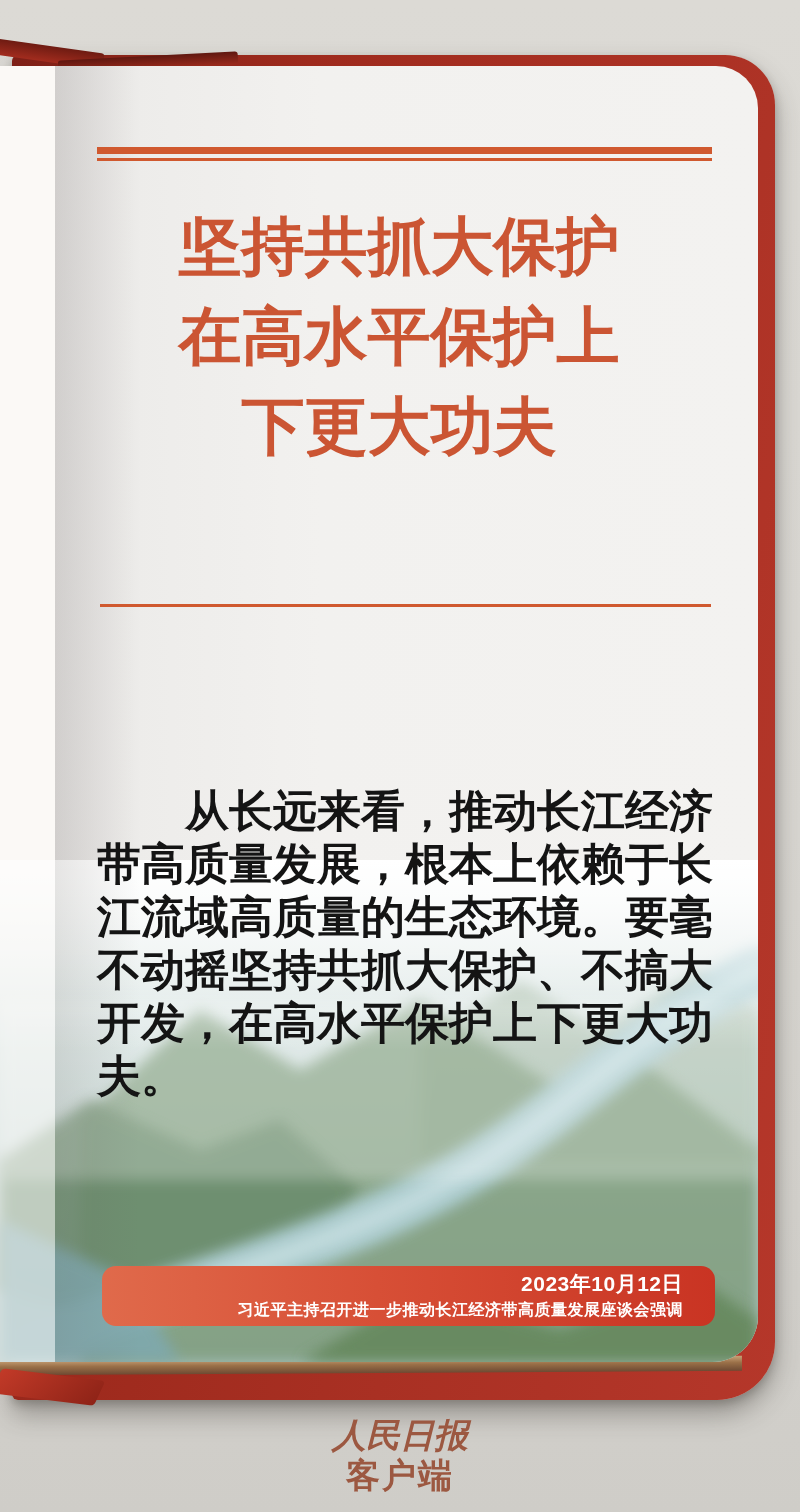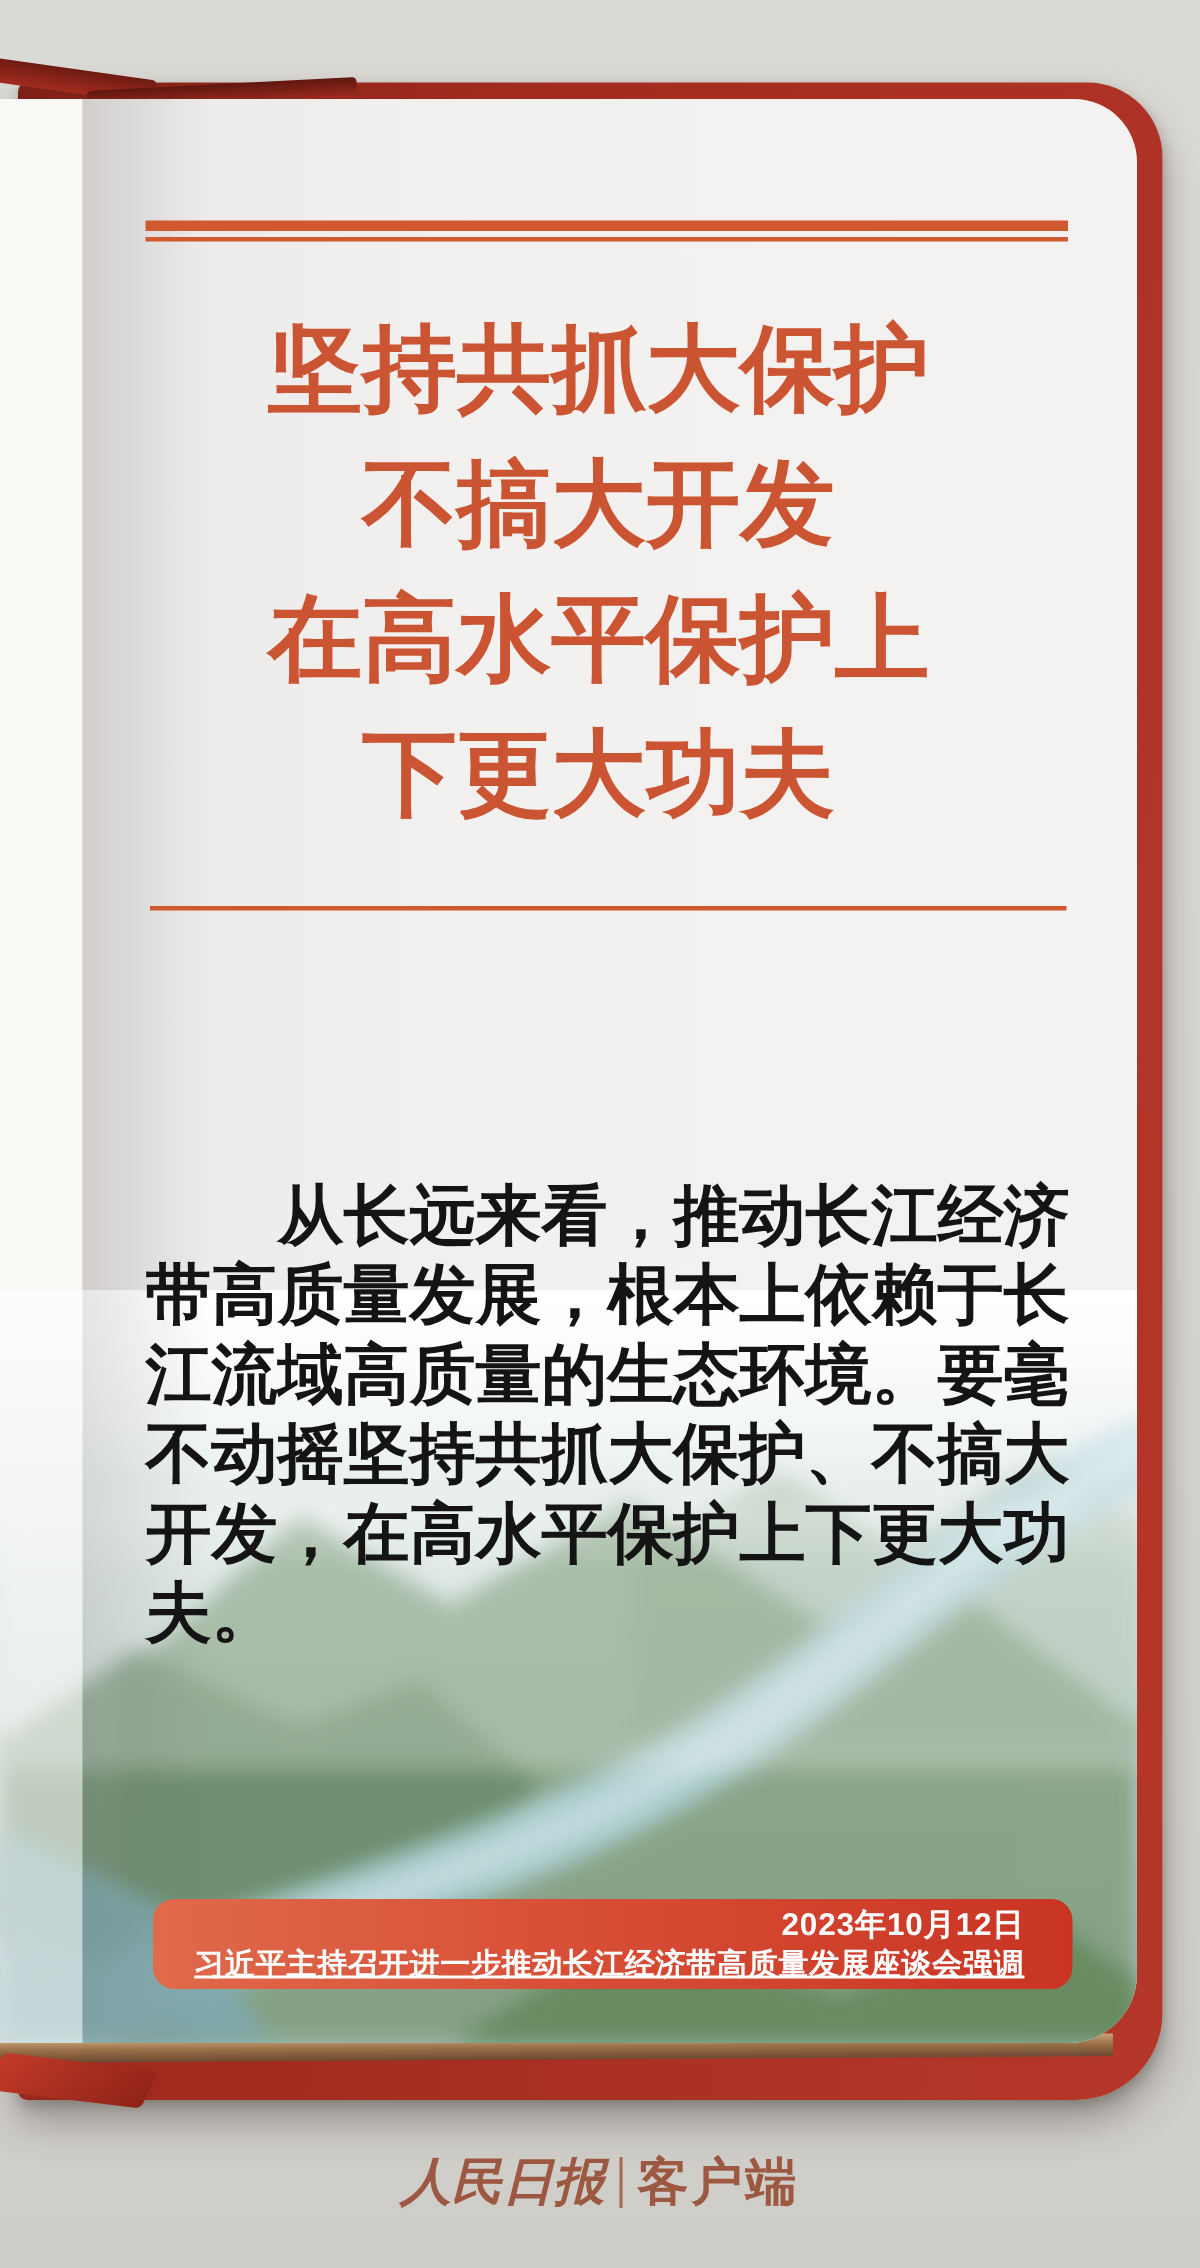--- a/index.html
+++ b/index.html
@@ -159,7 +159,6 @@
 
     <h1 class="title">
       <div>坚持共抓大保护</div>
-      <div>不搞大开发</div>
       <div>在高水平保护上</div>
       <div>下更大功夫</div>
     </h1>

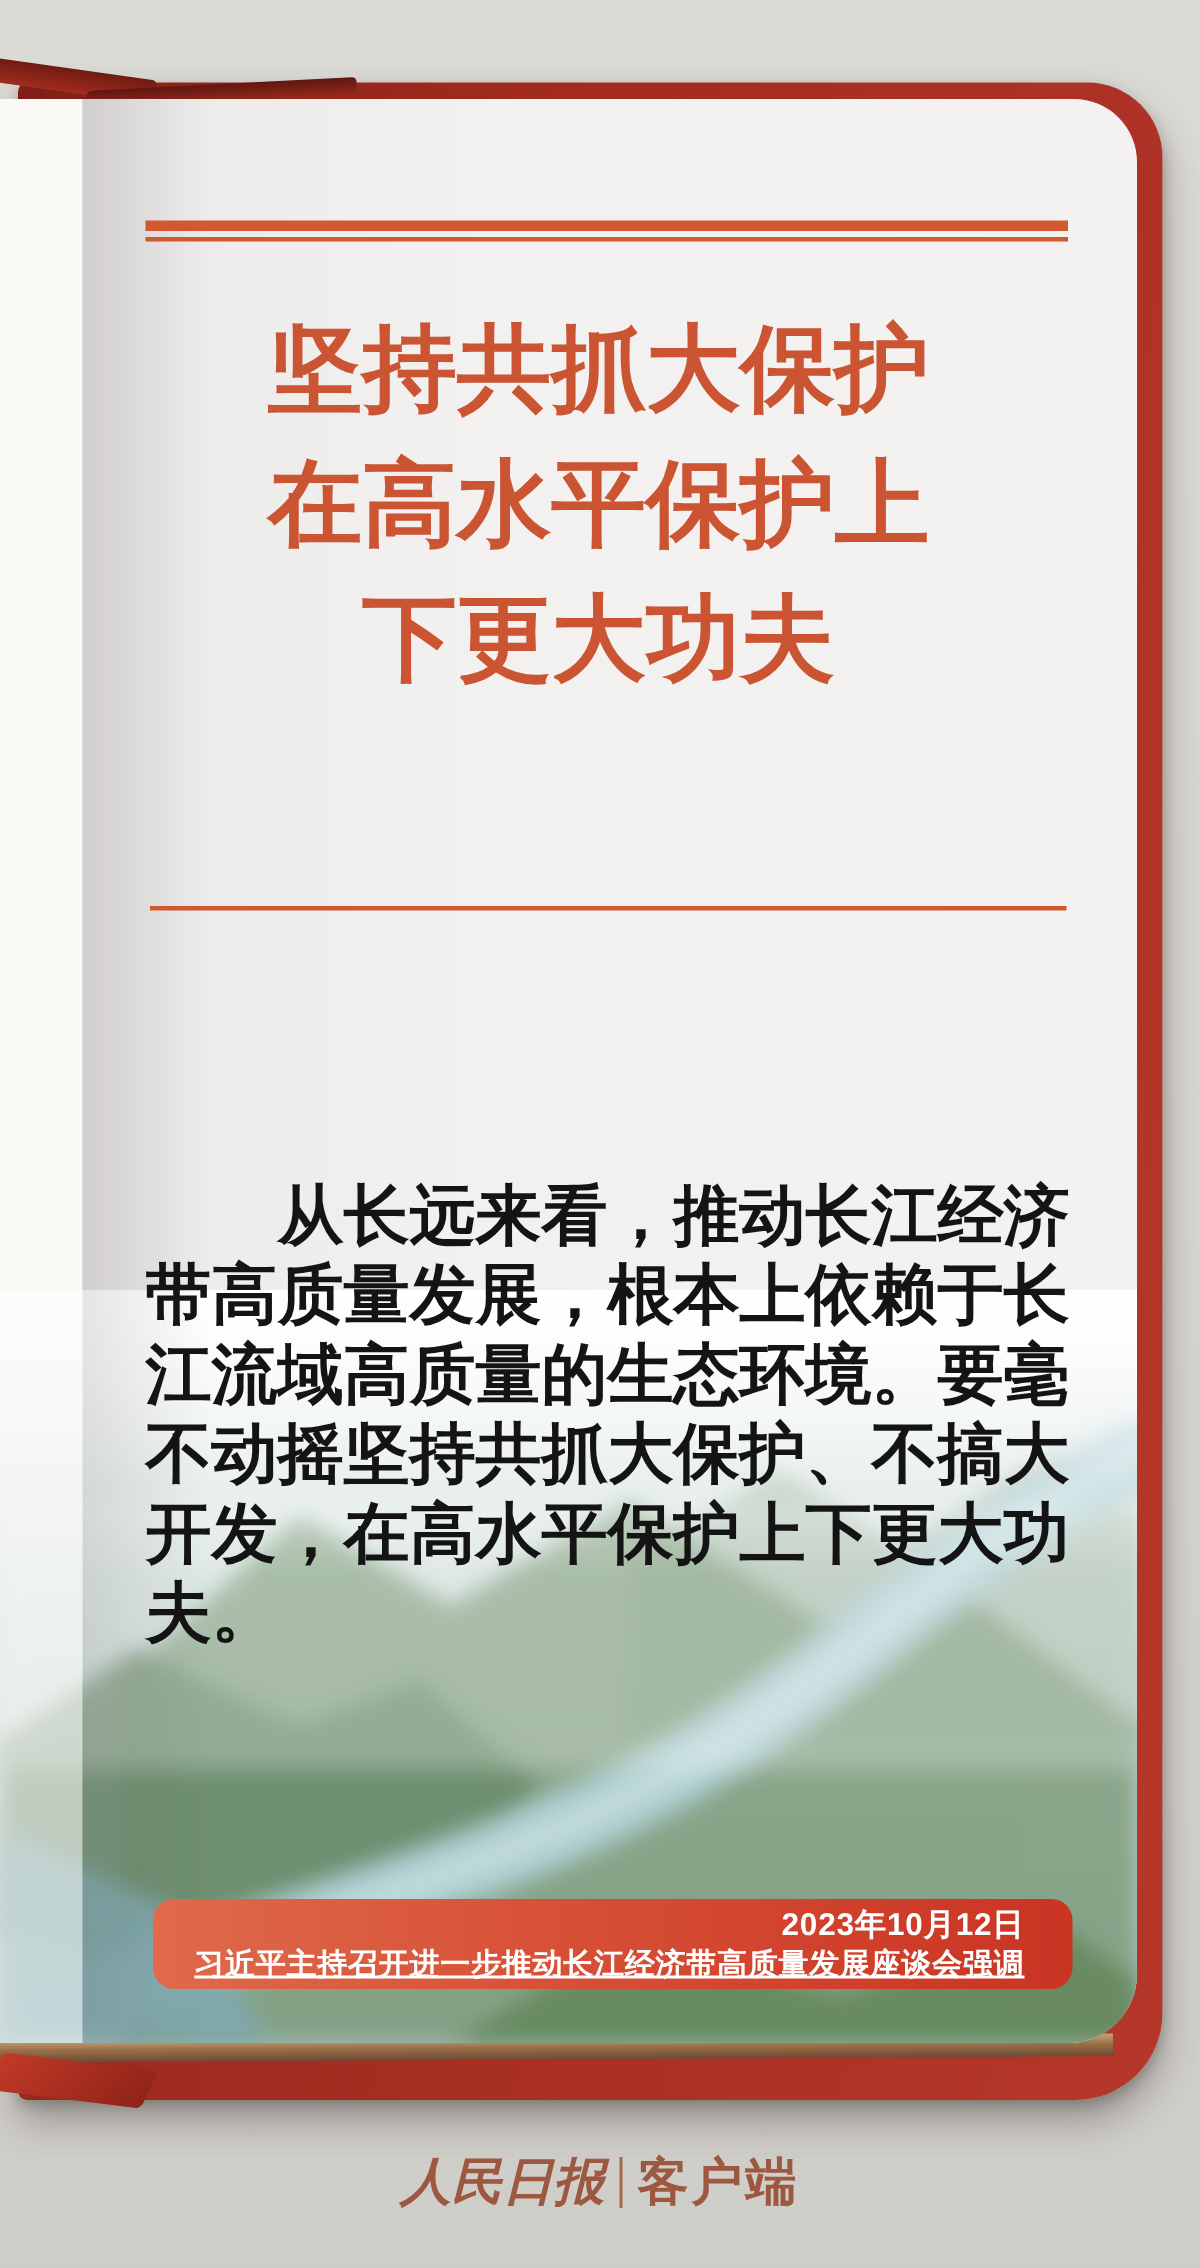--- a/index.html
+++ b/index.html
@@ -89,7 +89,7 @@
     font-weight:bold;
   }
   .banner .date{font-size:21px;line-height:27px;letter-spacing:.5px;}
-  .banner .event{font-size:20px;line-height:26px;letter-spacing:.5px;text-decoration:underline;}
+  .banner .event{font-size:16px;line-height:26px;letter-spacing:.5px;}
 
   
   .brand-footer{

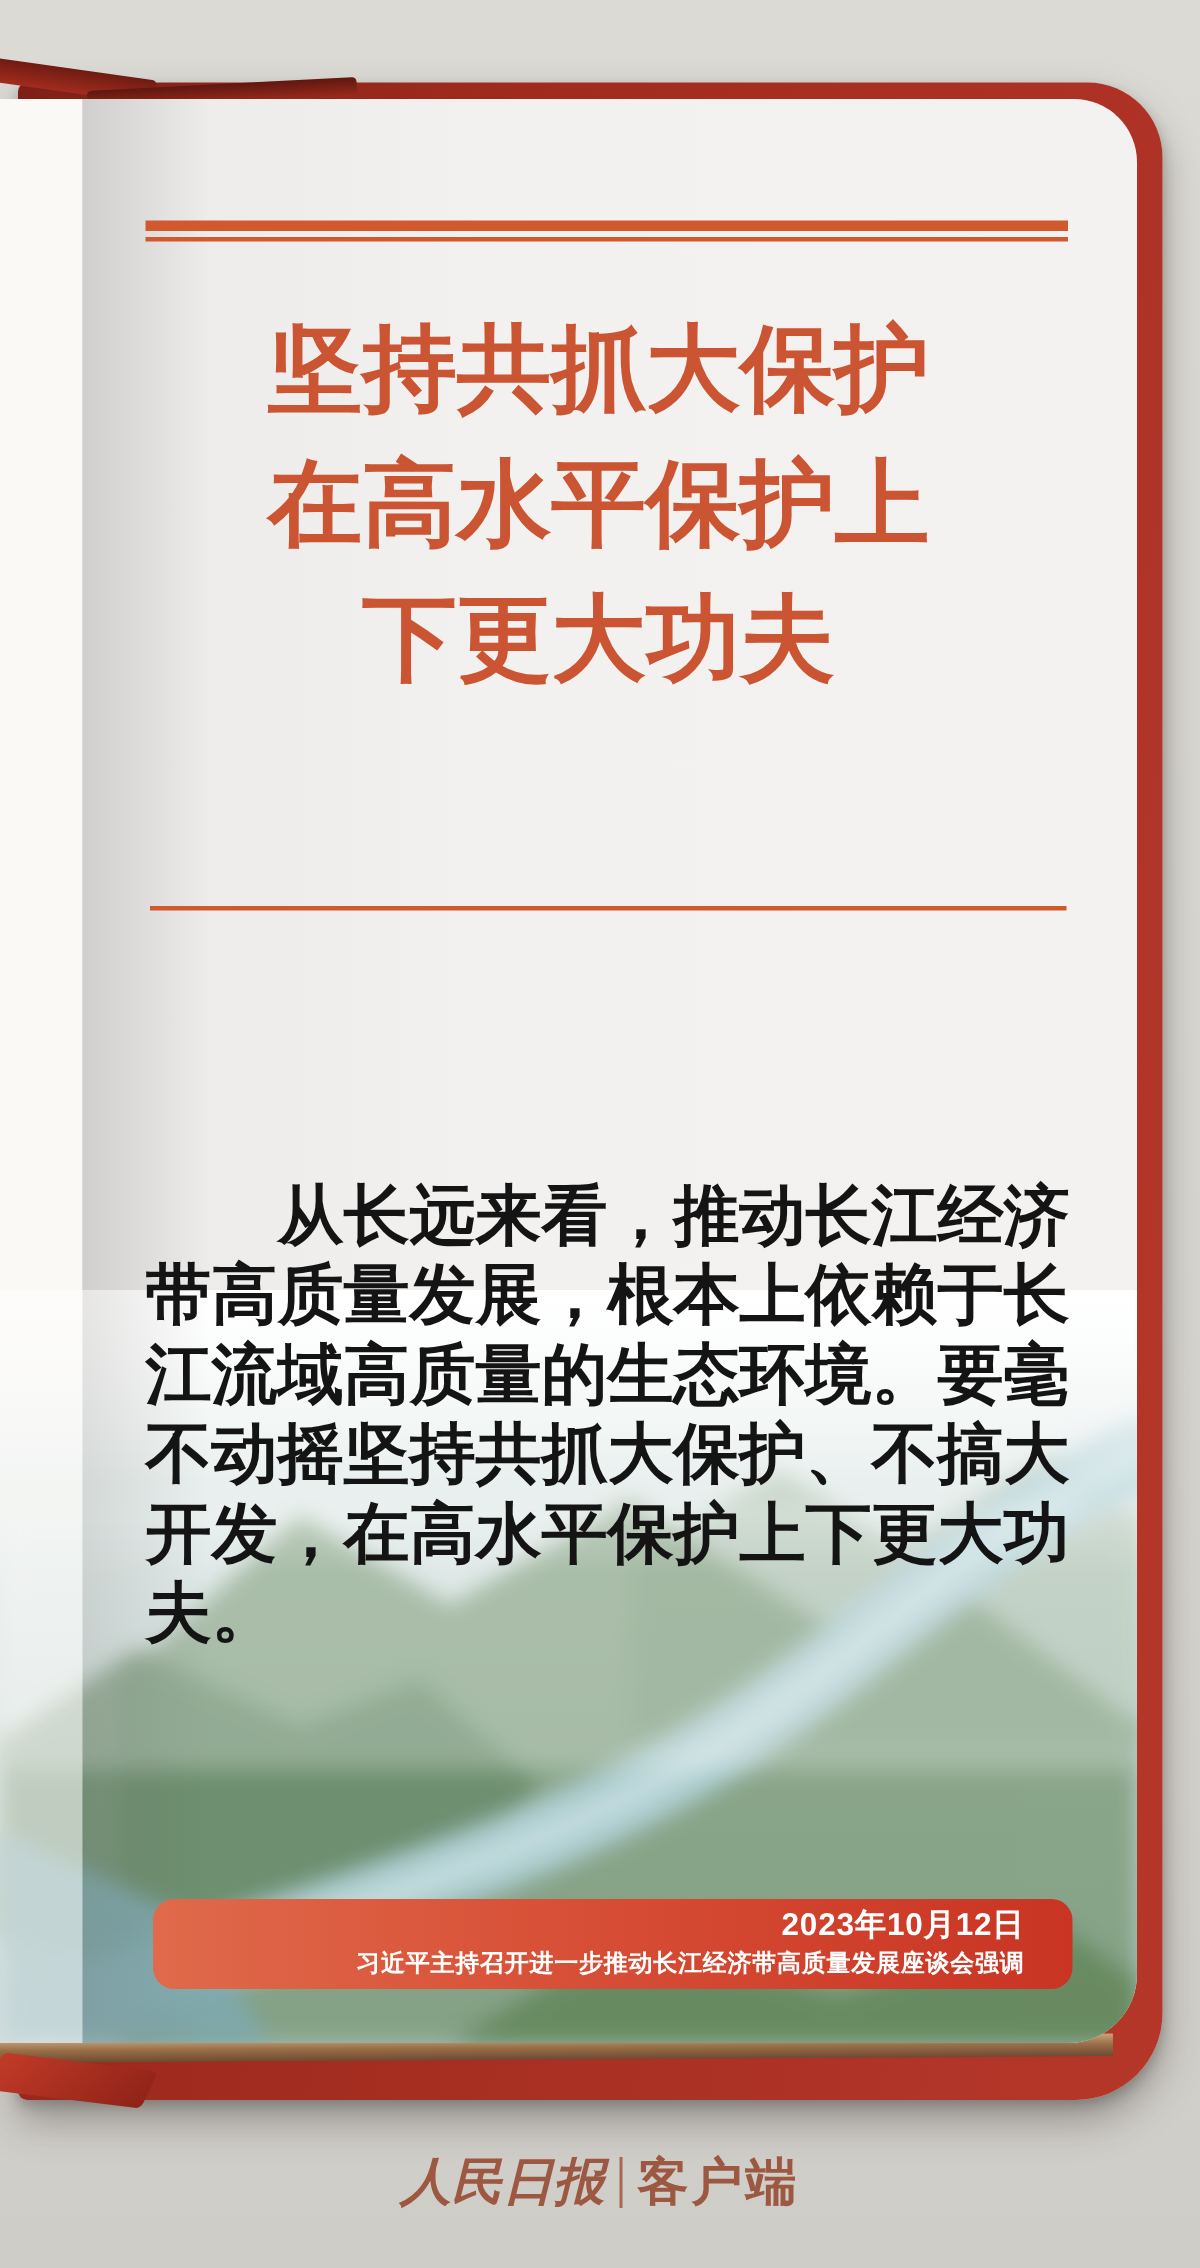--- a/index.html
+++ b/index.html
@@ -96,6 +96,7 @@
     position:absolute;left:0;top:1432px;width:800px;height:46px;
     display:flex;align-items:center;justify-content:center;
     color:#9C5841;
+    flex-direction:column;
   }
   .brand-script{
     font-family:"DejaVu Serif","Liberation Serif",serif;

